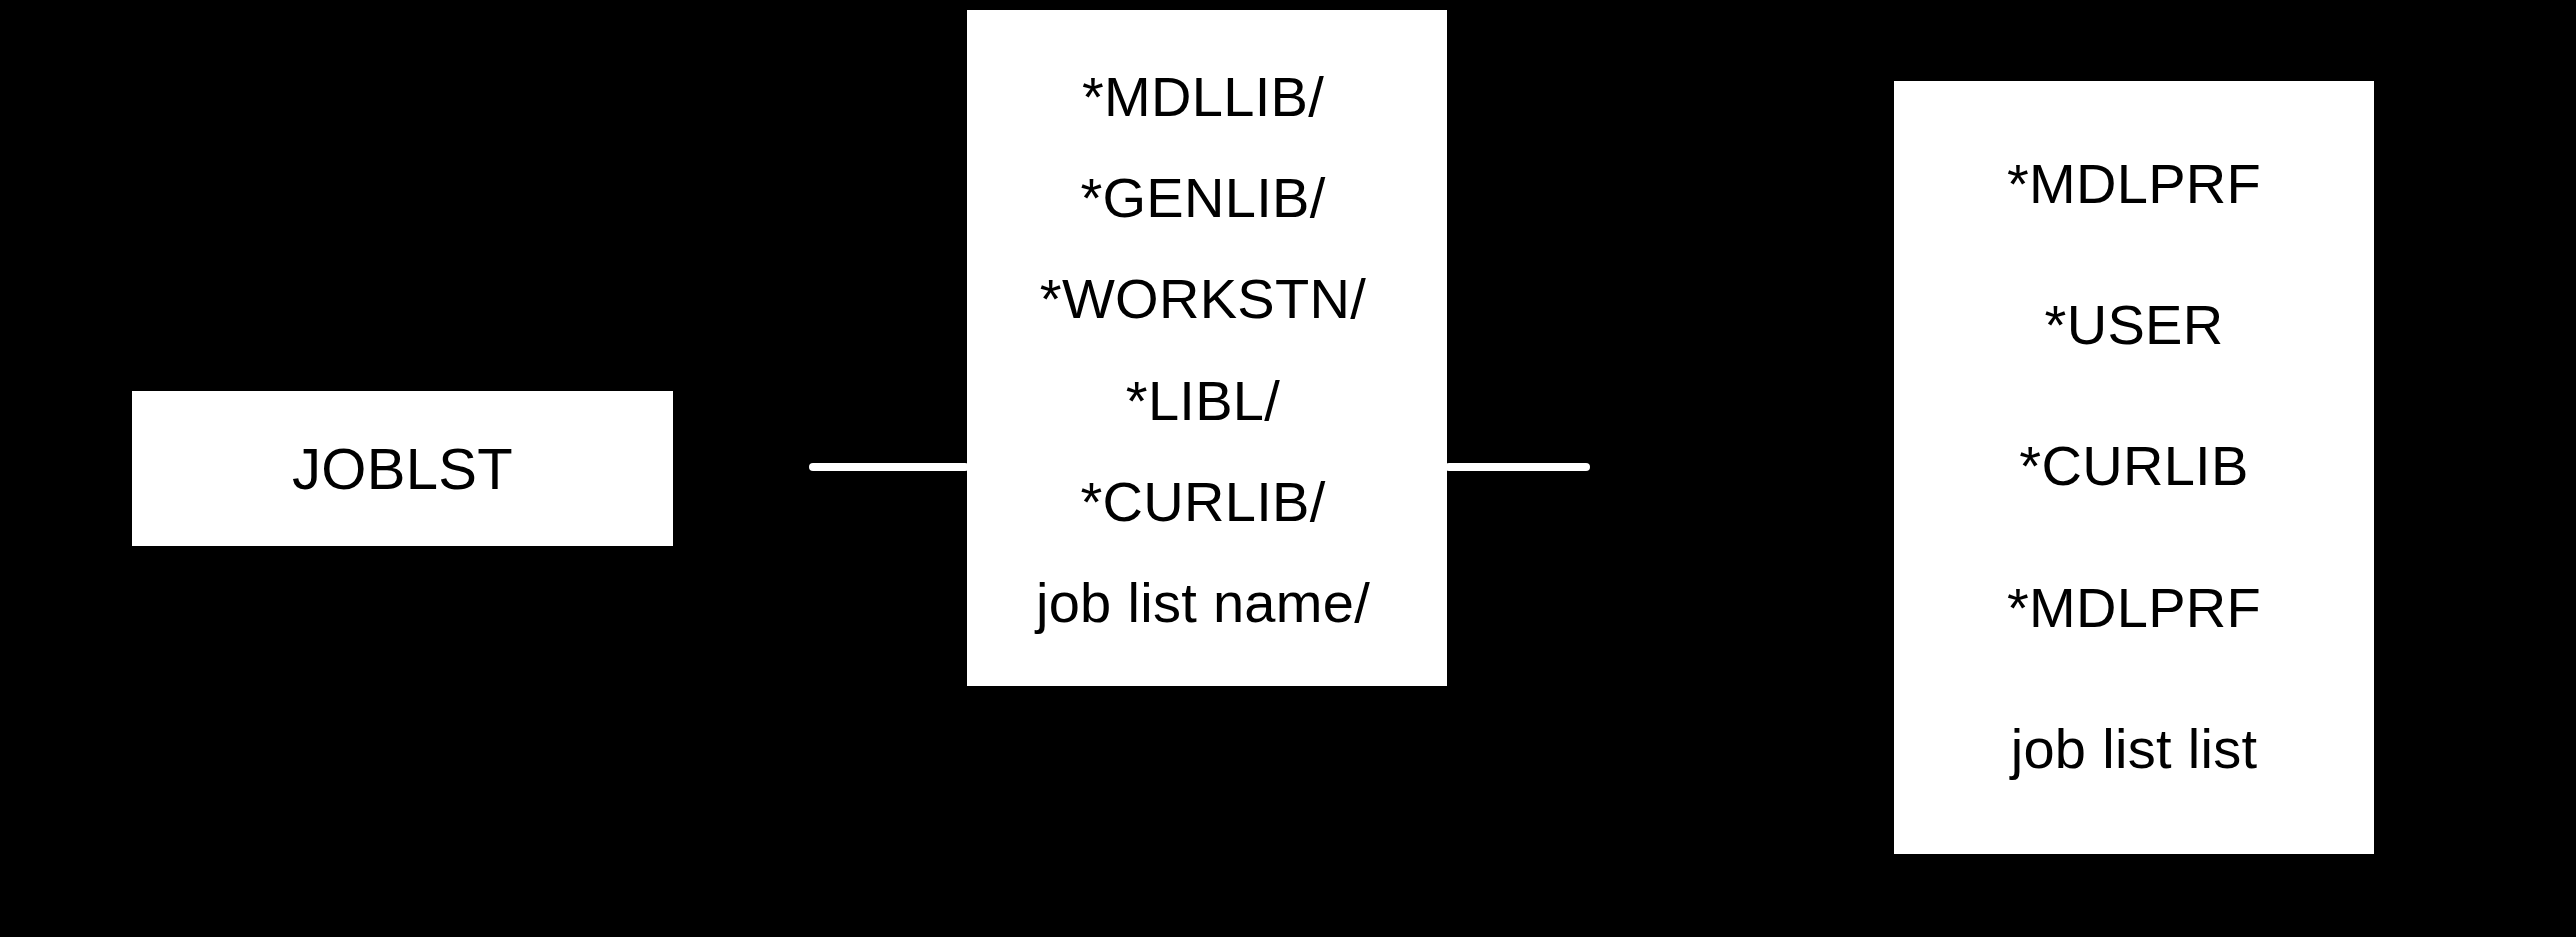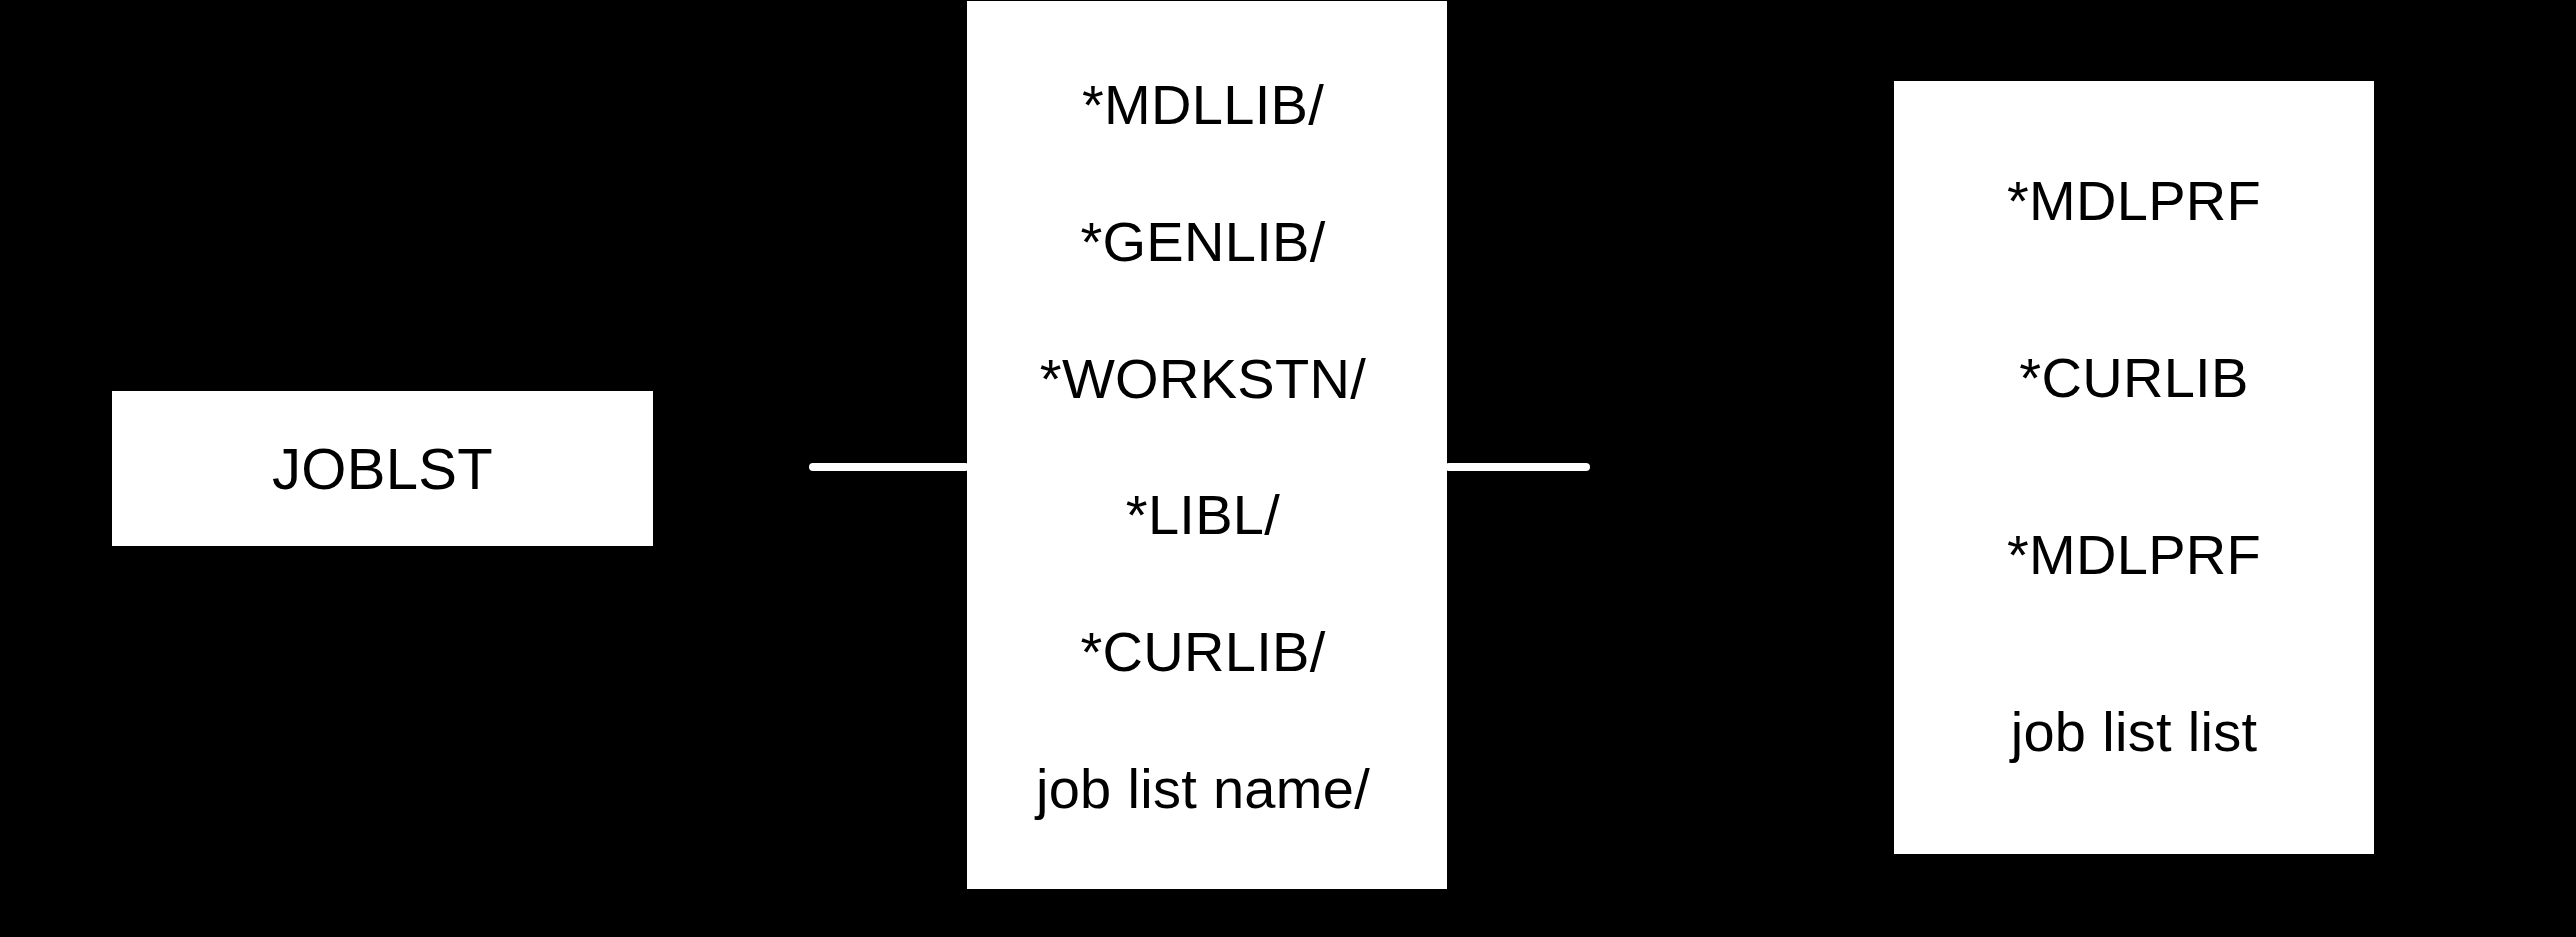--- a/index.html
+++ b/index.html
@@ -57,9 +57,9 @@
   
   #box-library-qualifier {
     left: 967px;
-    top: 1px;
+    top: 10px;
     width: 480px;
-    height: 888px;
+    height: 676px;
     padding: 36px 8px 32px 0;
   }
 

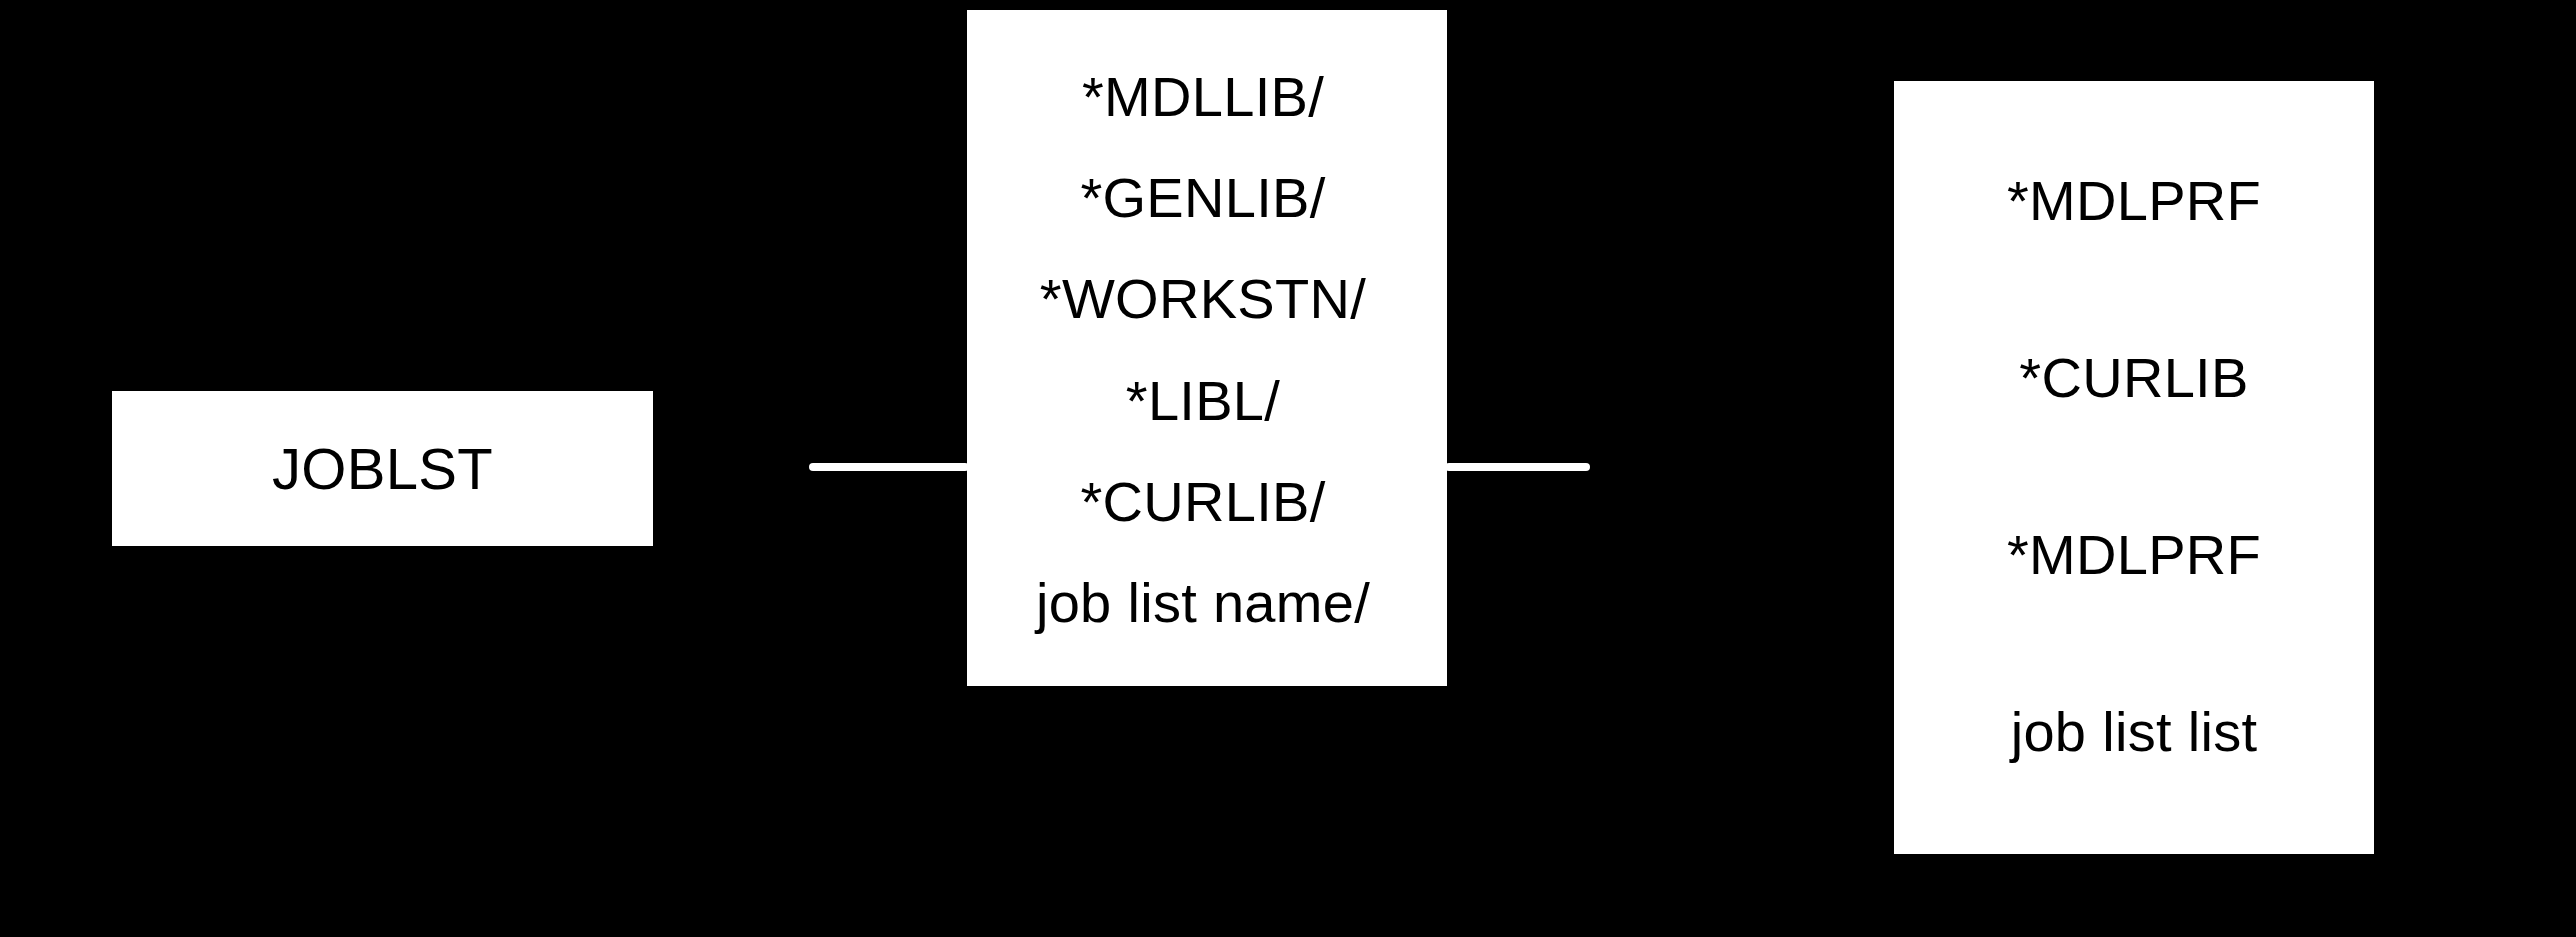--- a/index.html
+++ b/index.html
@@ -114,6 +114,7 @@
 
   <div class="param-box" id="box-joblist-value">
     <span class="opt">*MDLPRF</span>
+    <span class="opt">*USER</span>
     <span class="opt">*CURLIB</span>
     <span class="opt">*MDLPRF</span>
     <span class="opt">job list list</span>

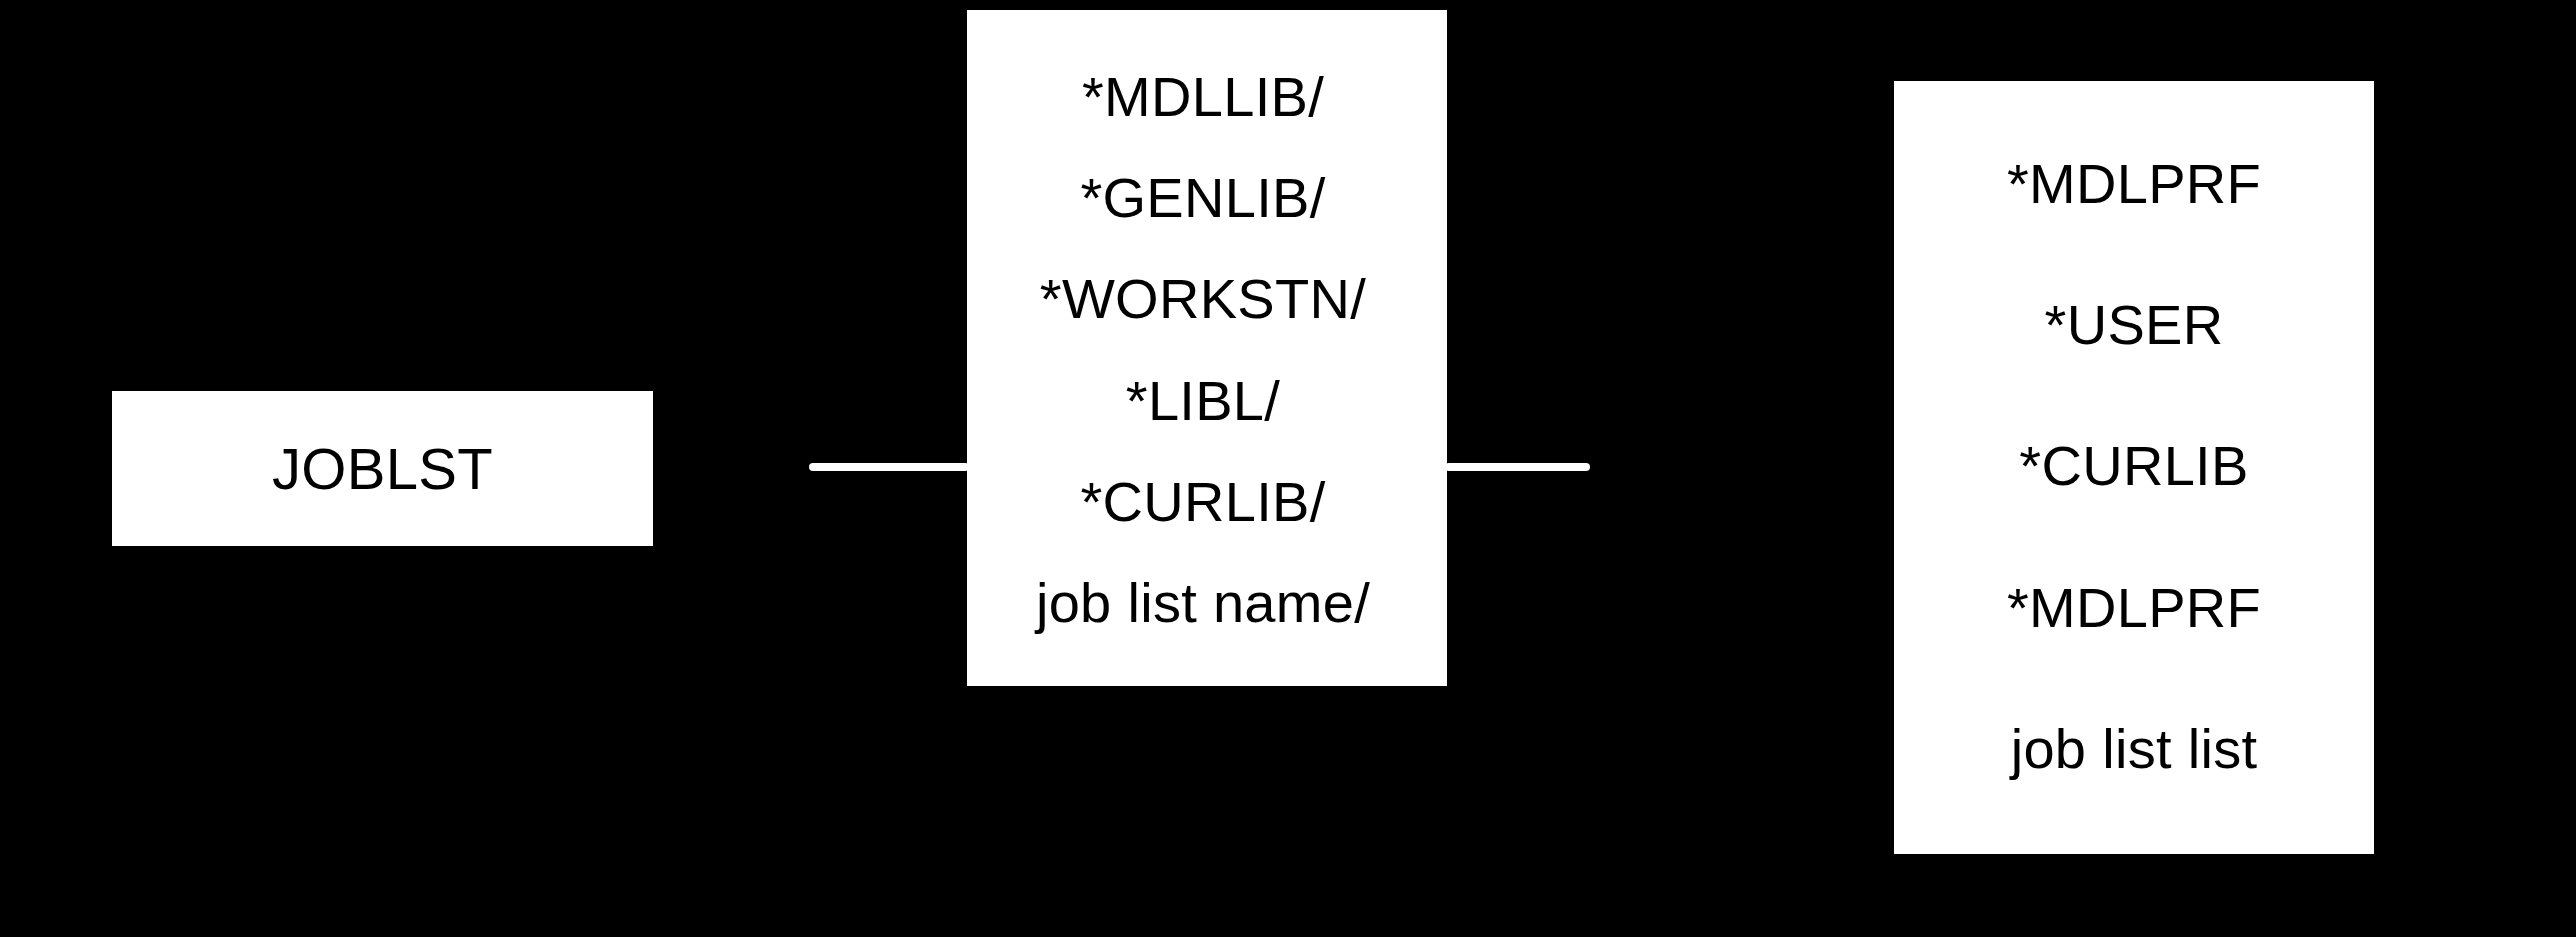--- a/index.html
+++ b/index.html
@@ -46,7 +46,7 @@
 
   
   #box-joblst {
-    left: 112px;
+    left: 132px;
     top: 391px;
     width: 541px;
     height: 155px;

